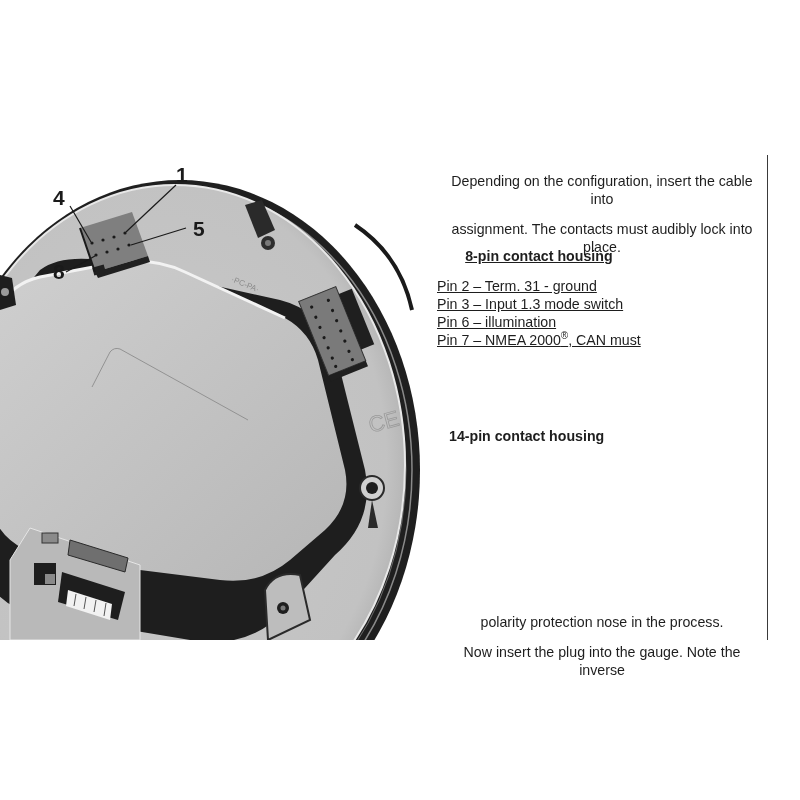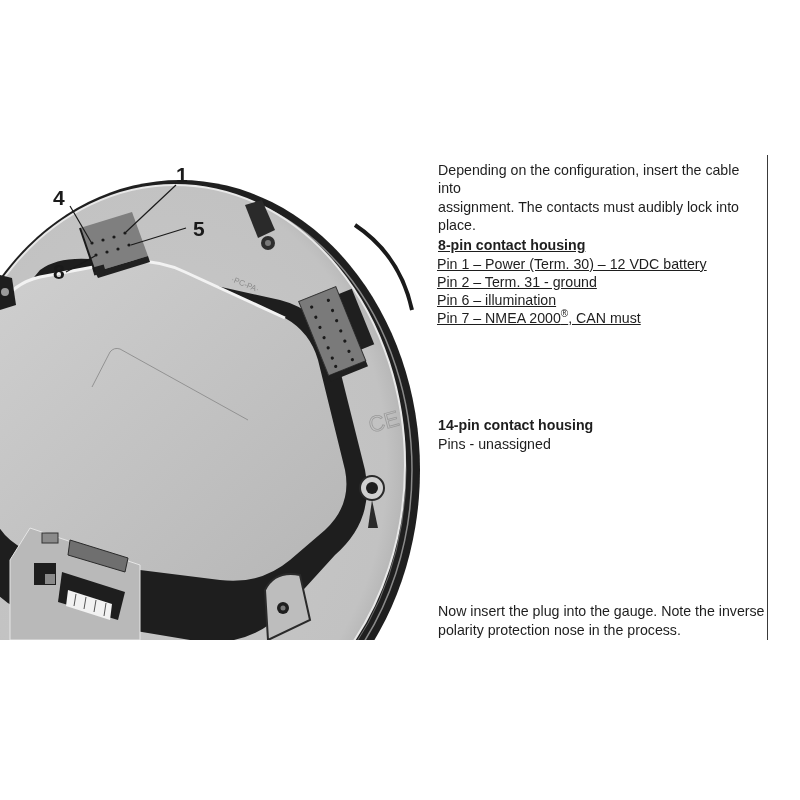--- a/index.html
+++ b/index.html
@@ -7,7 +7,7 @@
     .figure { position: absolute; left: 0; top: 148px; width: 430px; height: 492px; overflow: hidden; }
     .figure svg { display: block; }
     .text-col { position: absolute; left: 437px; top: 160px; width: 330px; font-size: 14.2px; line-height: 18px; }
-    .text-col p { margin: 1px; }
+    .text-col p { margin: 12px; text-align: center; }
     .para-intro { position: absolute; left: 0; top: 0; }
     .section-8 { position: absolute; left: 0; top: 75px; text-decoration: underline; }
     .section-14 { position: absolute; left: 0; top: 255px; }

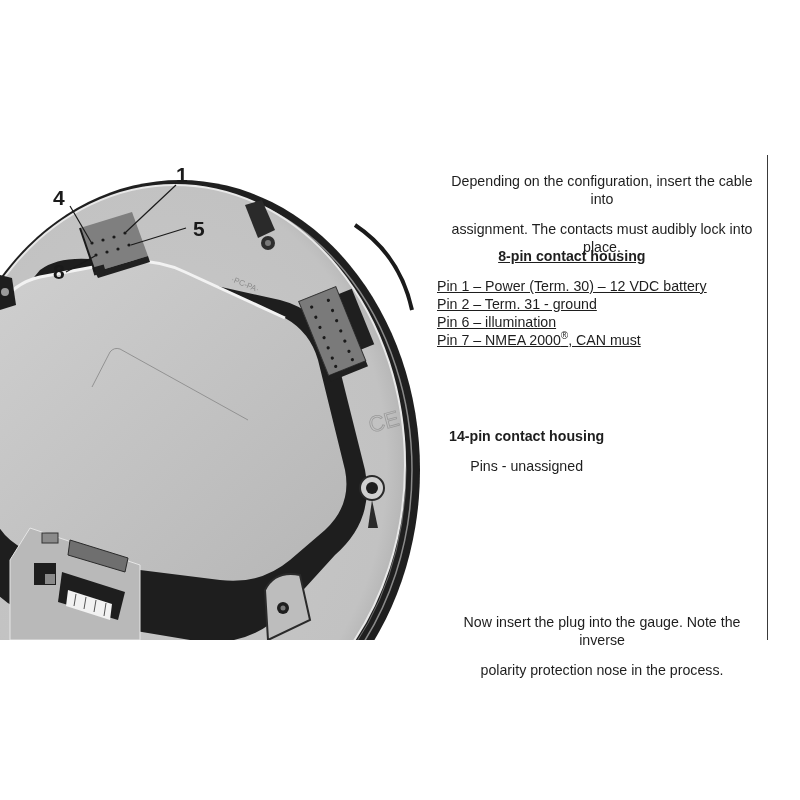--- a/index.html
+++ b/index.html
@@ -160,7 +160,6 @@
   <div class="section-8">
     <p class="heading">8-pin contact housing</p>
     <ul class="pin-list">
-      <li>Pin 1 – Power (Term. 30) – 12 VDC battery</li>
       <li>Pin 2 – Term. 31 - ground</li>
       <li>Pin 6 – illumination</li>
       <li><span>Pin 7 – NMEA 2000</span><sup class="reg">®</sup><span>, CAN must</span></li>

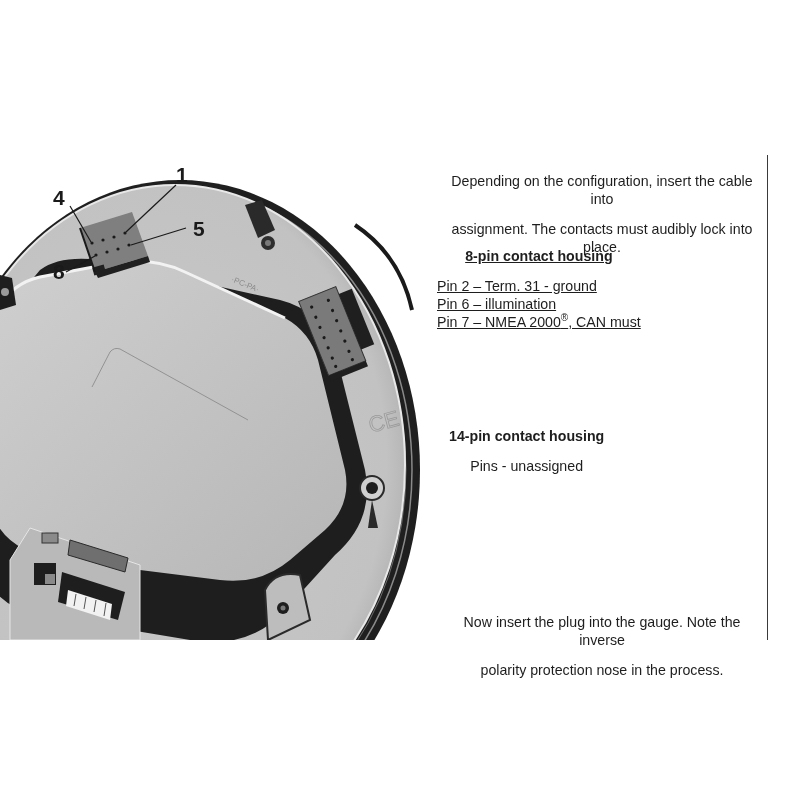--- a/index.html
+++ b/index.html
@@ -161,6 +161,7 @@
     <p class="heading">8-pin contact housing</p>
     <ul class="pin-list">
       <li>Pin 2 – Term. 31 - ground</li>
+      <li>Pin 3 – Input 1.3 mode switch</li>
       <li>Pin 6 – illumination</li>
       <li><span>Pin 7 – NMEA 2000</span><sup class="reg">®</sup><span>, CAN must</span></li>
     </ul>

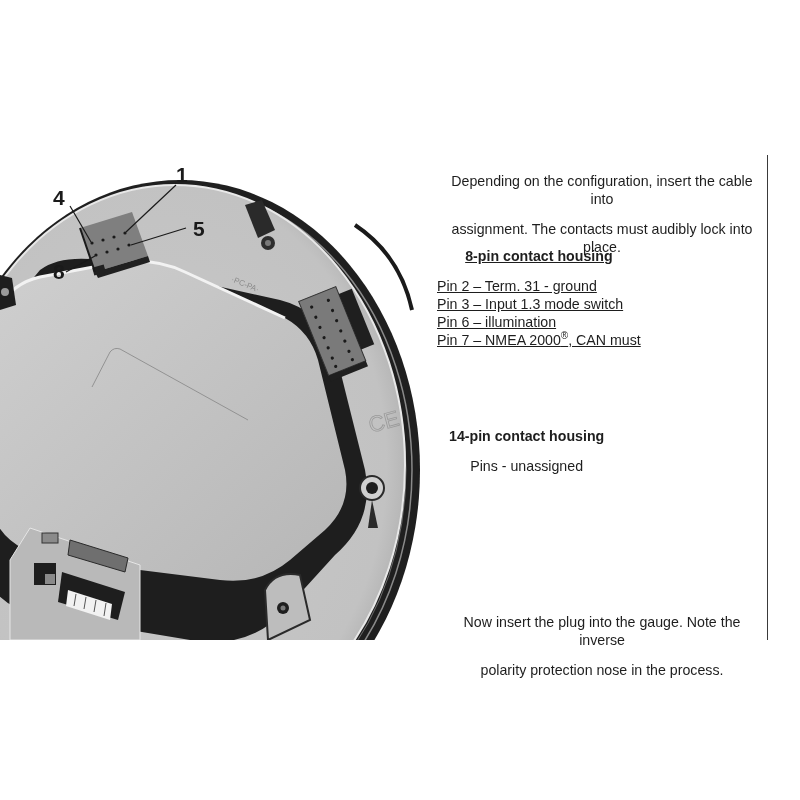--- a/index.html
+++ b/index.html
@@ -169,7 +169,6 @@
 
   <div class="section-14">
     <p class="heading">14-pin contact housing</p>
-    <p>Pins - unassigned</p>
   </div>
 
   <div class="para-outro">

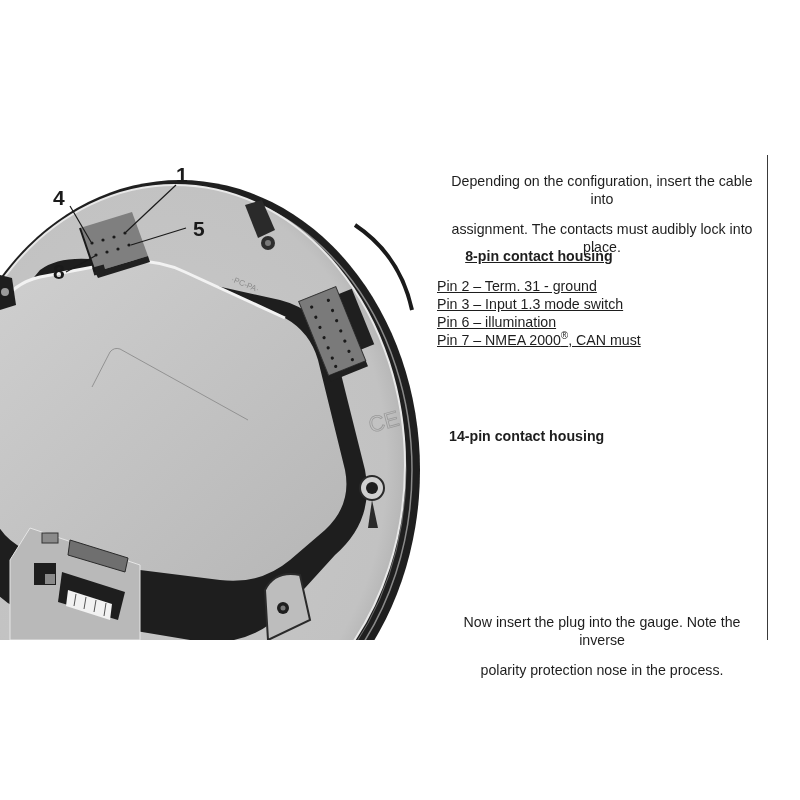--- a/index.html
+++ b/index.html
@@ -172,8 +172,8 @@
   </div>
 
   <div class="para-outro">
+    <p>polarity protection nose in the process.</p>
     <p>Now insert the plug into the gauge. Note the inverse</p>
-    <p>polarity protection nose in the process.</p>
   </div>
 </div>
 

